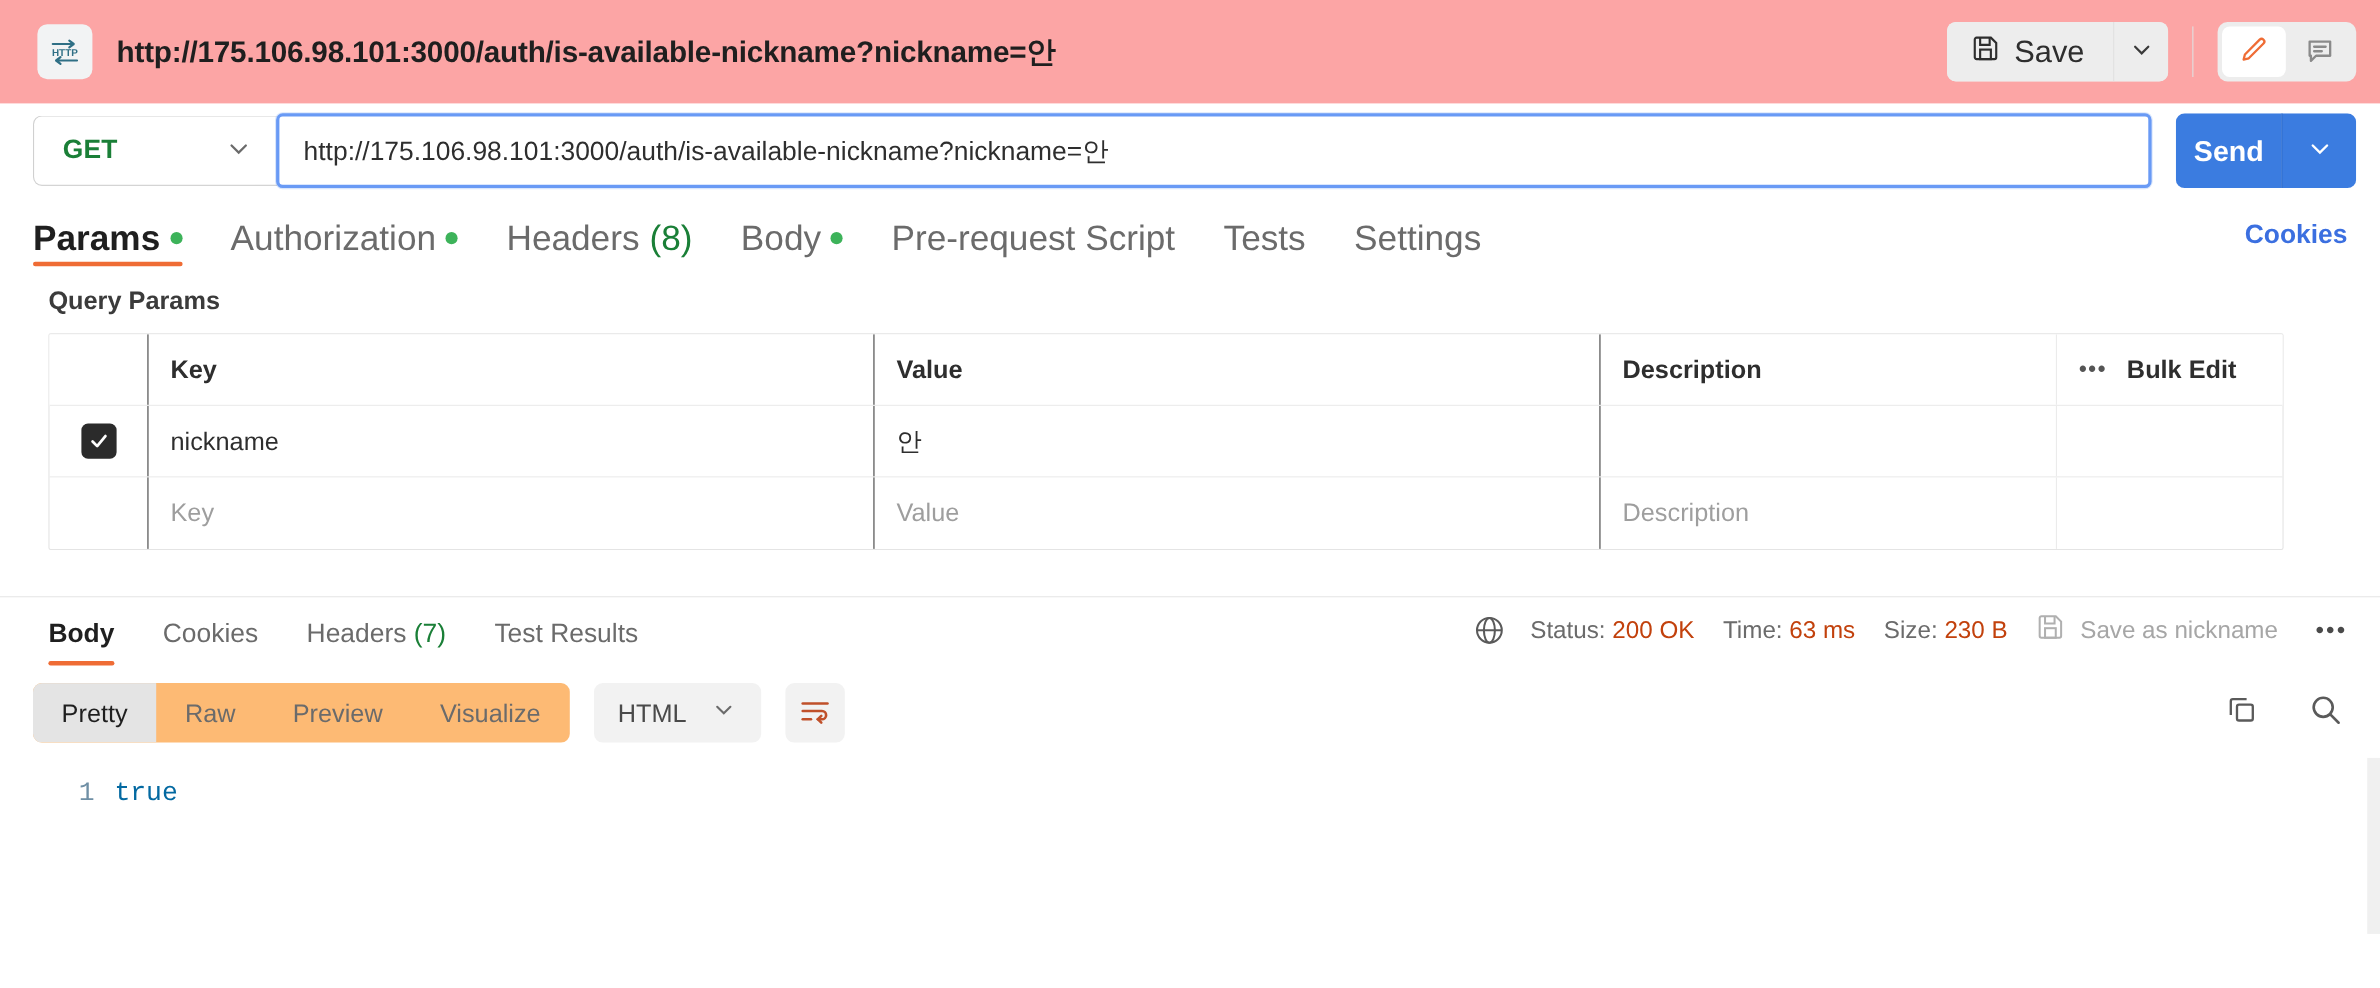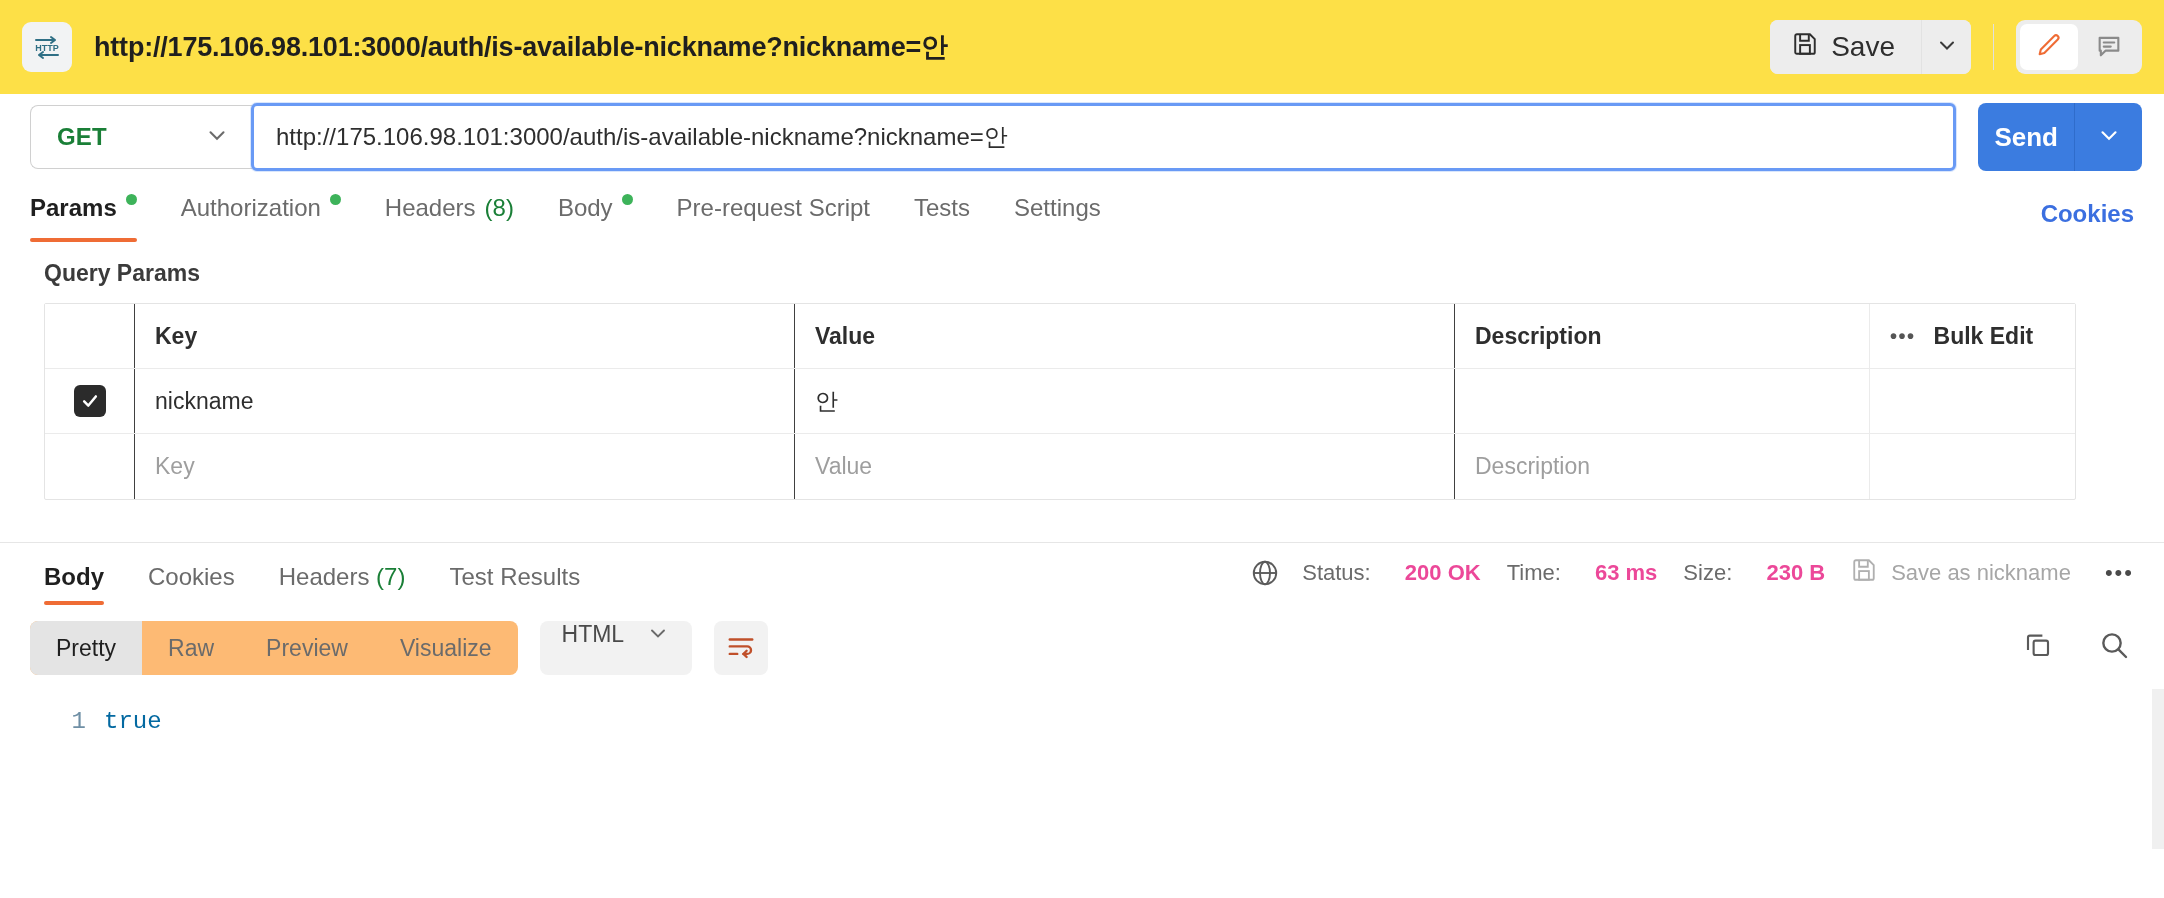--- a/index.html
+++ b/index.html
@@ -19,8 +19,8 @@
     height: 94px;
     display: flex;
     align-items: center;
-    padding: 0 0 0 22px;
-    background: #fde047;
+    padding: 0 0 0 34px;
+    background: #fca5a5;
   }
   .http-badge {
     width: 50px; height: 50px;

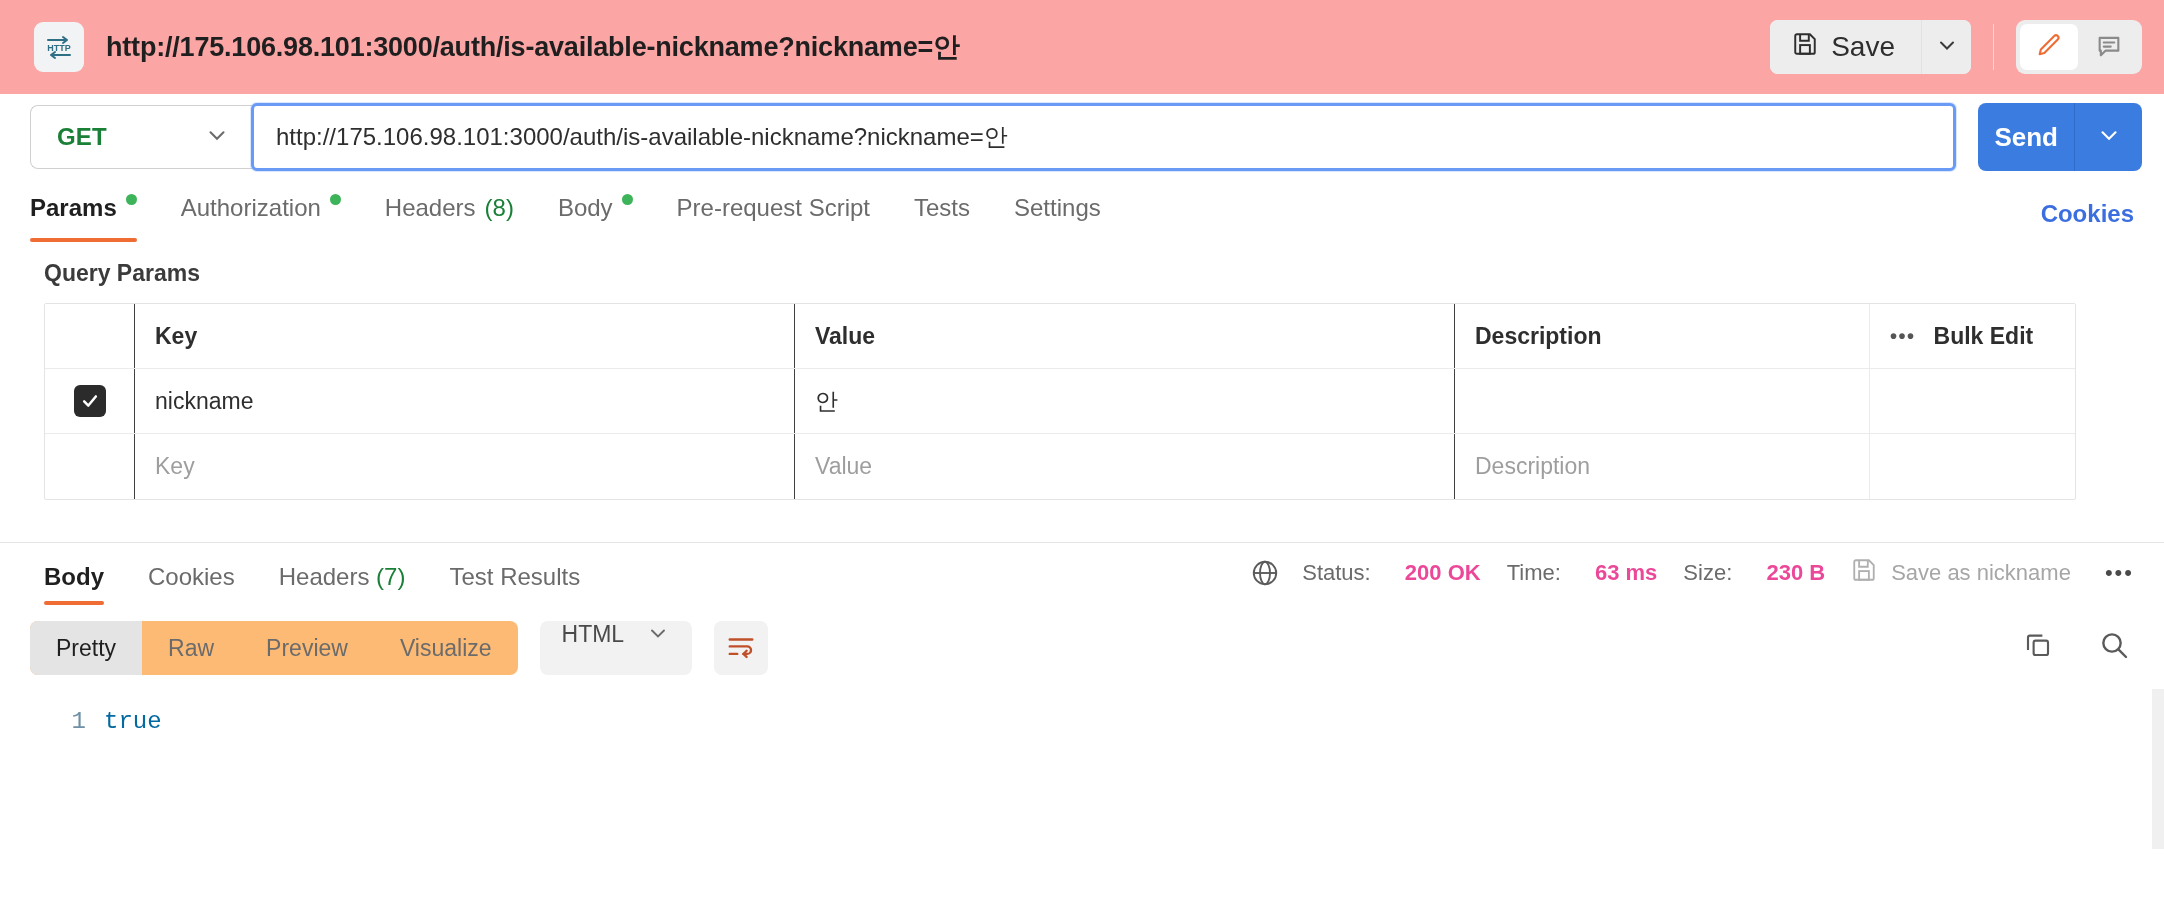--- a/index.html
+++ b/index.html
@@ -182,9 +182,10 @@
   .tab {
     position: relative;
     display: flex;
+    align-items: center;
     gap: 9px;
-    padding: 0 22px 20px 22px;
-    font-size: 24px;
+    padding: 0 22px 7px 22px;
+    font-size: 32px;
     color: #6b6b6b;
     cursor: pointer;
     white-space: nowrap;

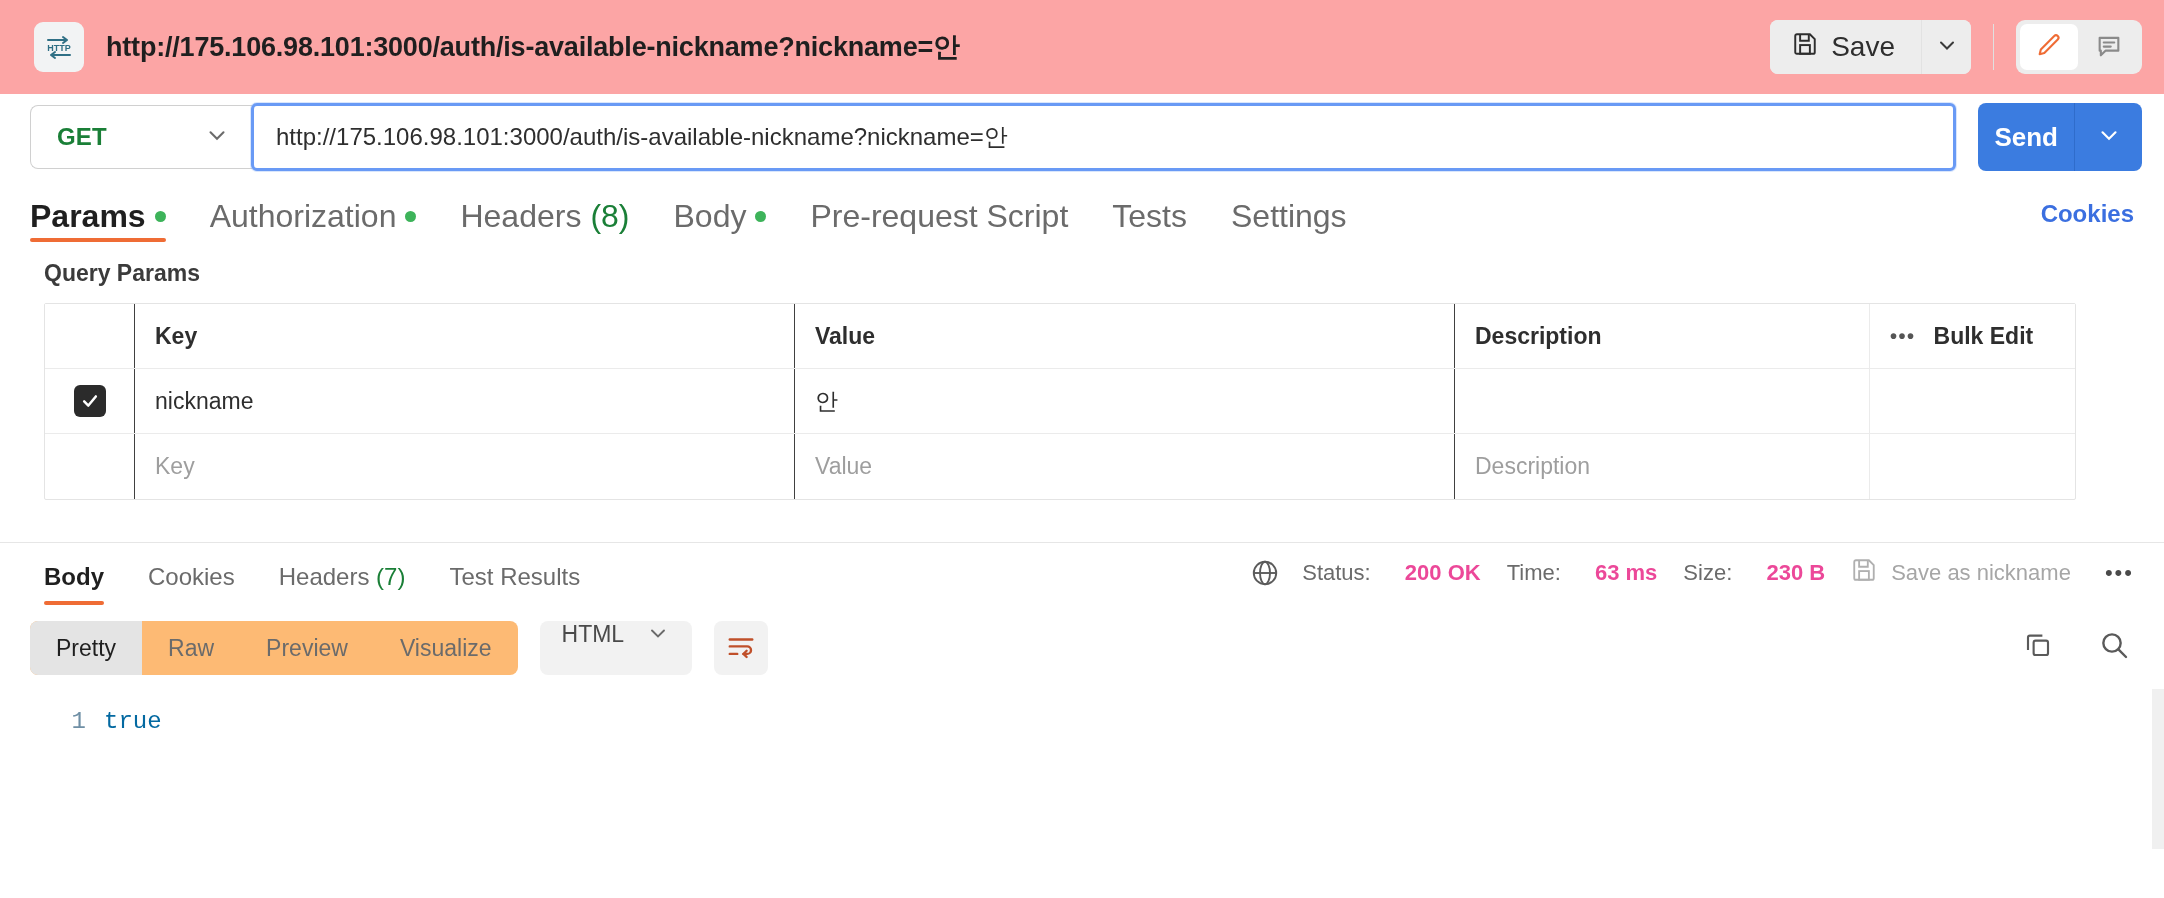--- a/index.html
+++ b/index.html
@@ -308,7 +308,7 @@
     font-size: 22px;
   }
   .meta-item { color: #6b6b6b; margin-right: 26px; white-space: nowrap; }
-  .meta-item .val { color: #ec4899; font-weight: 700; margin-left: 28px; }
+  .meta-item .val { color: #c2410c; font-weight: 400; }
   .globe-wrap { margin-right: 22px; display: flex; align-items: center; }
   .save-example {
     display: flex; align-items: center; gap: 14px;

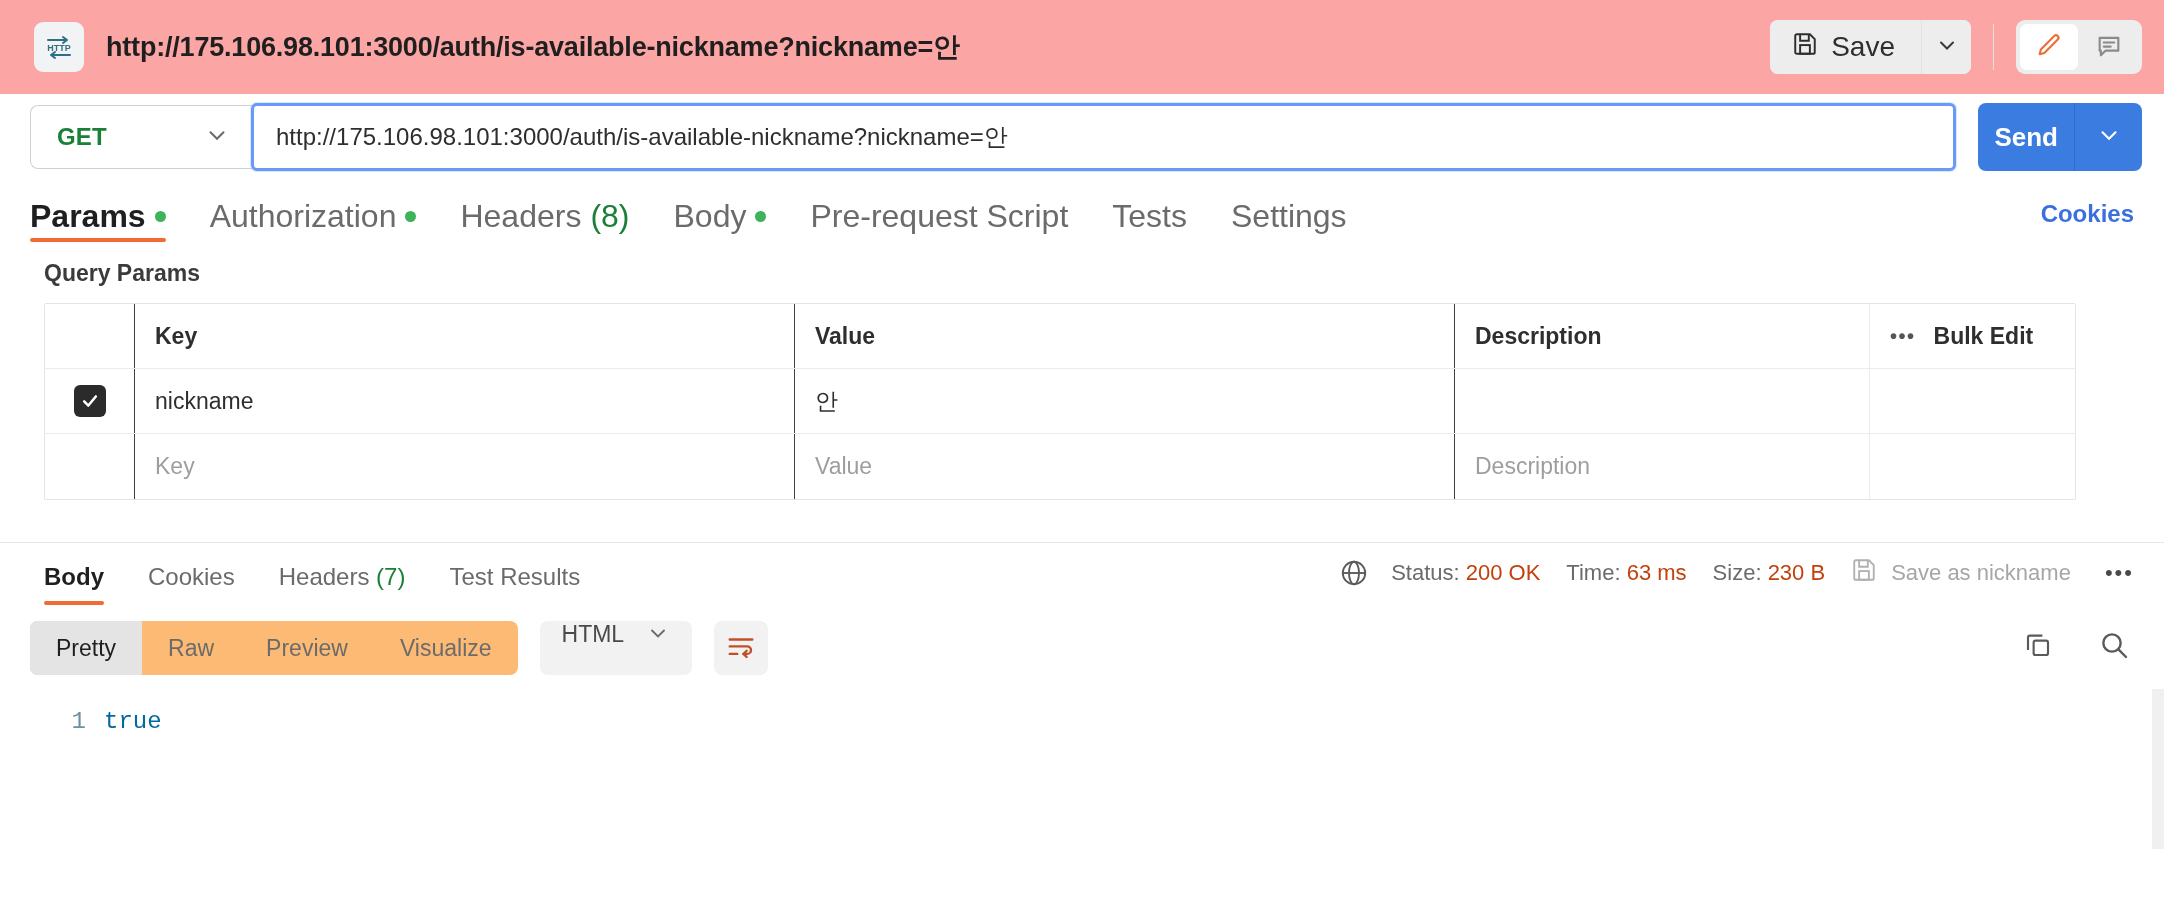--- a/index.html
+++ b/index.html
@@ -341,7 +341,7 @@
   }
   .seg-item.active { background: #e4e4e4; color: #1f1f1f; }
   .fmt-select {
-    display: flex; gap: 22px;
+    display: flex; align-items: center; gap: 22px;
     background: #f2f2f2;
     border-radius: 8px;
     padding: 0 22px;

